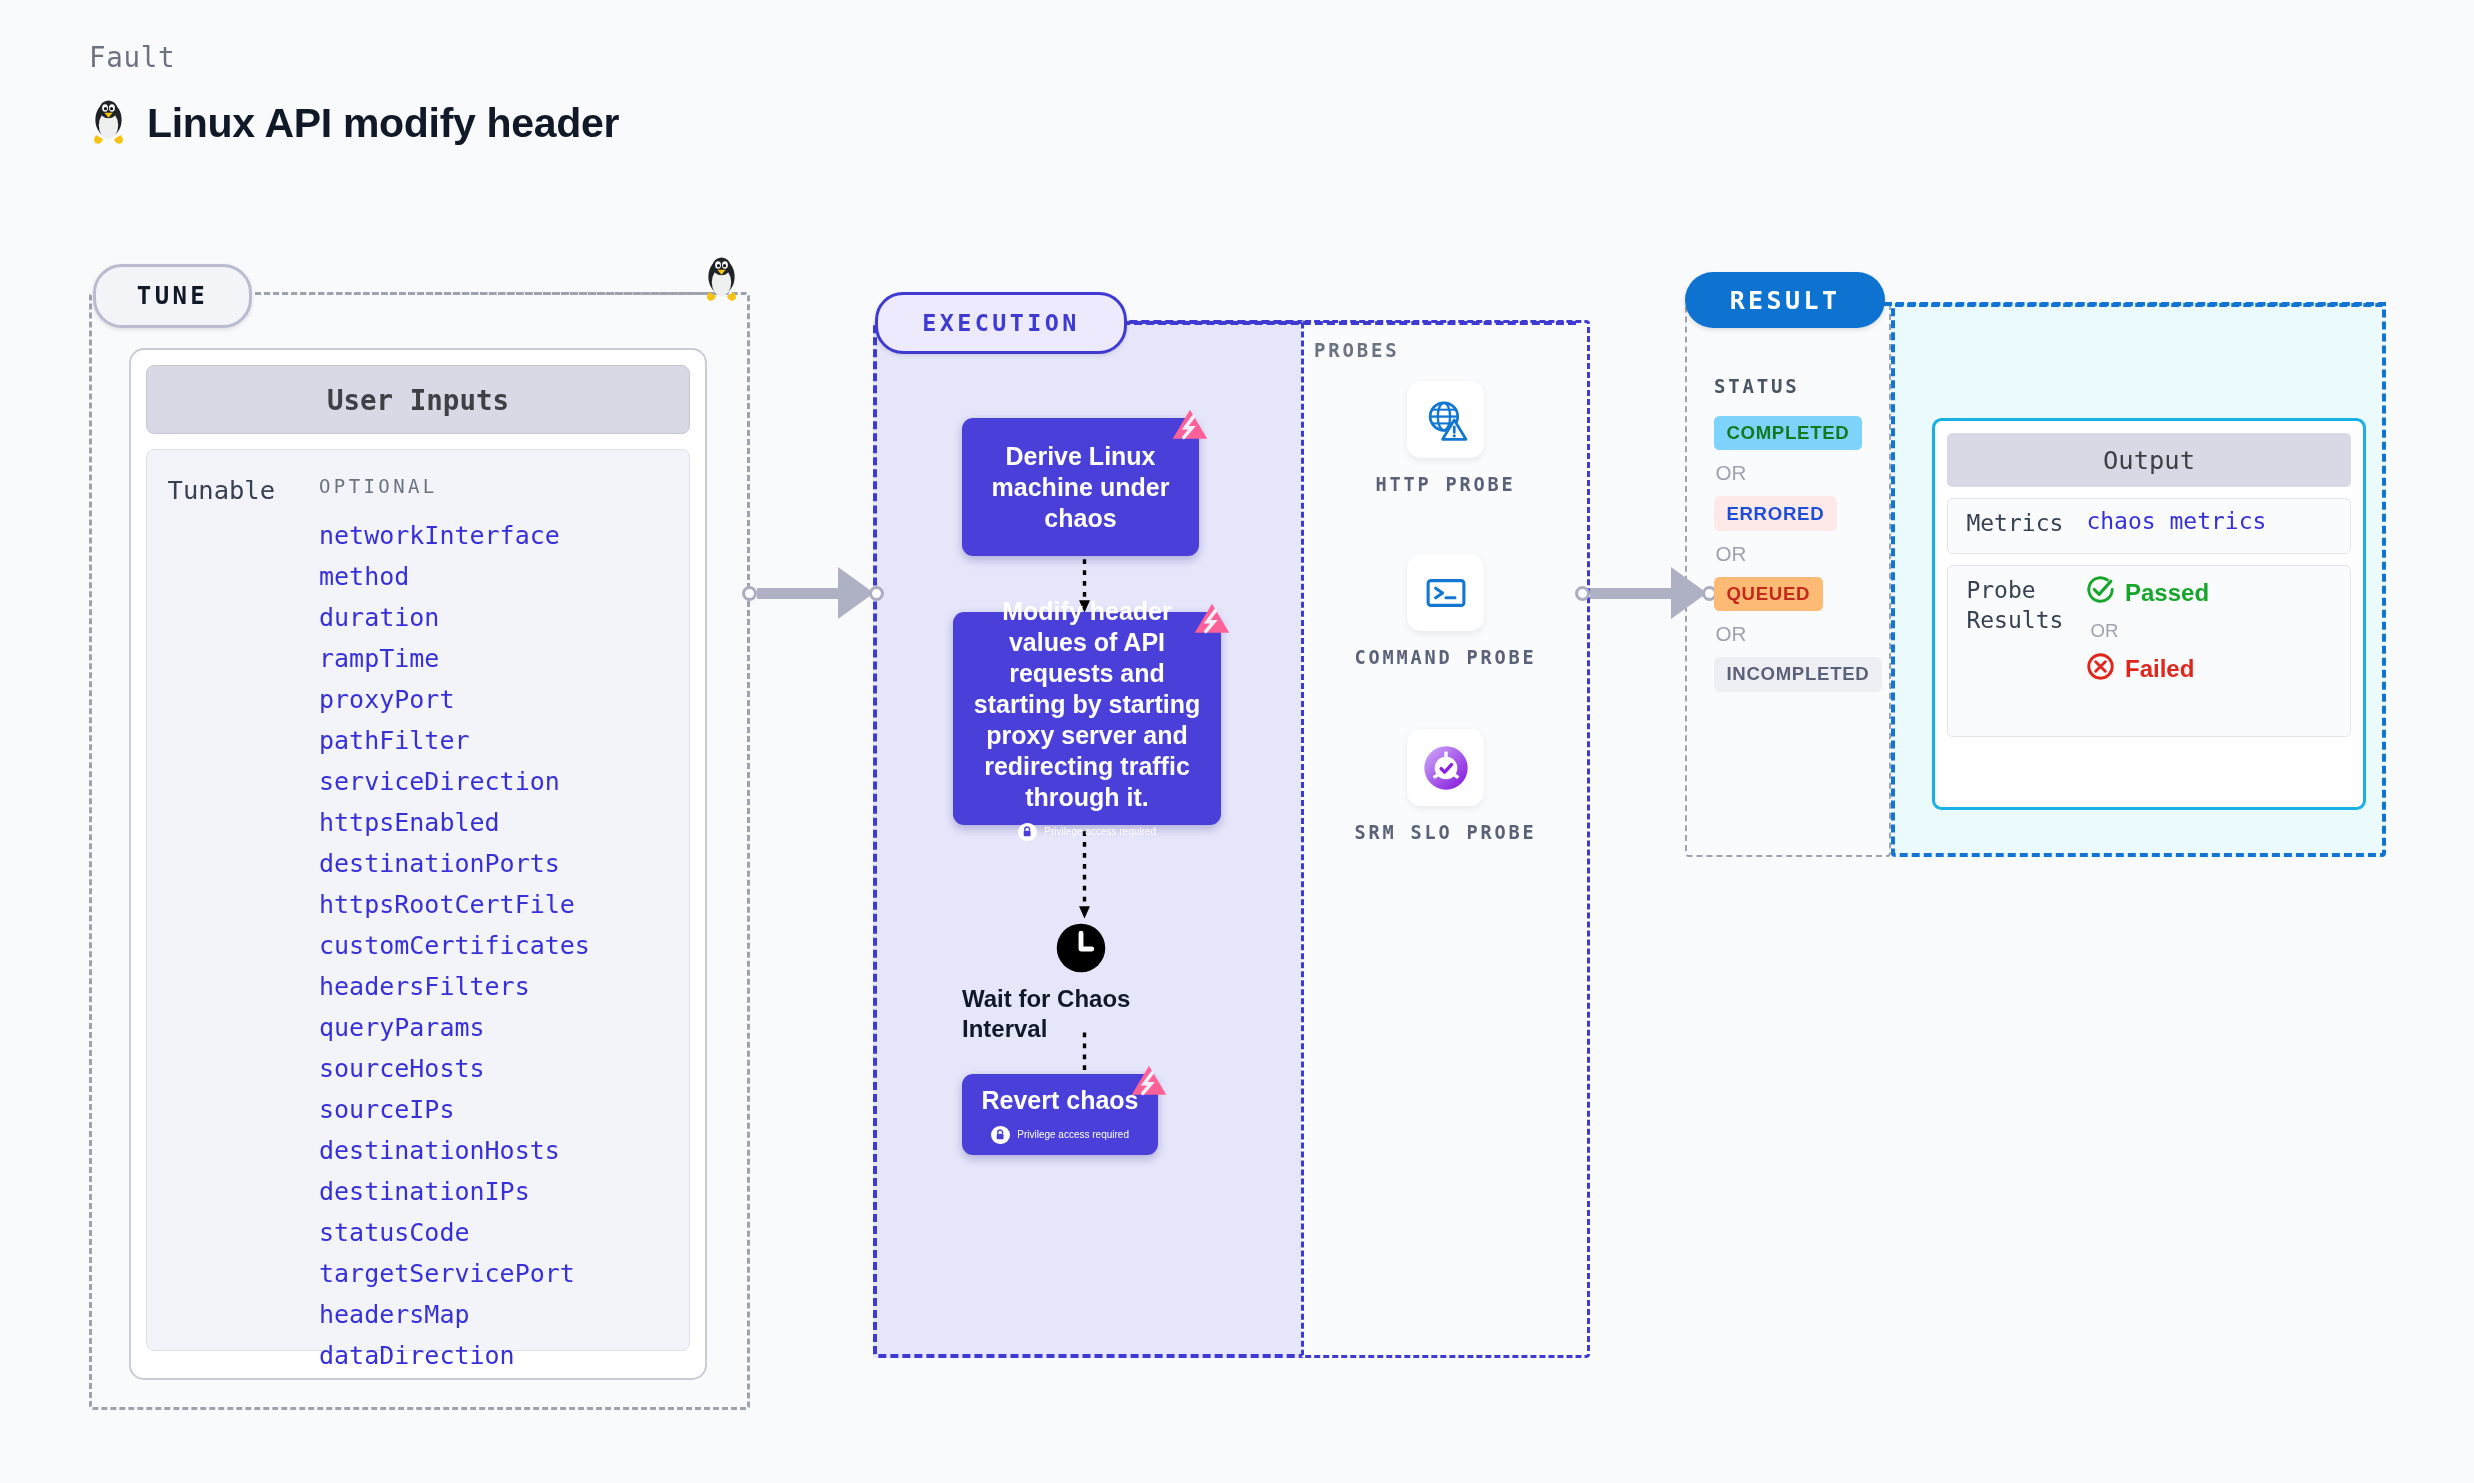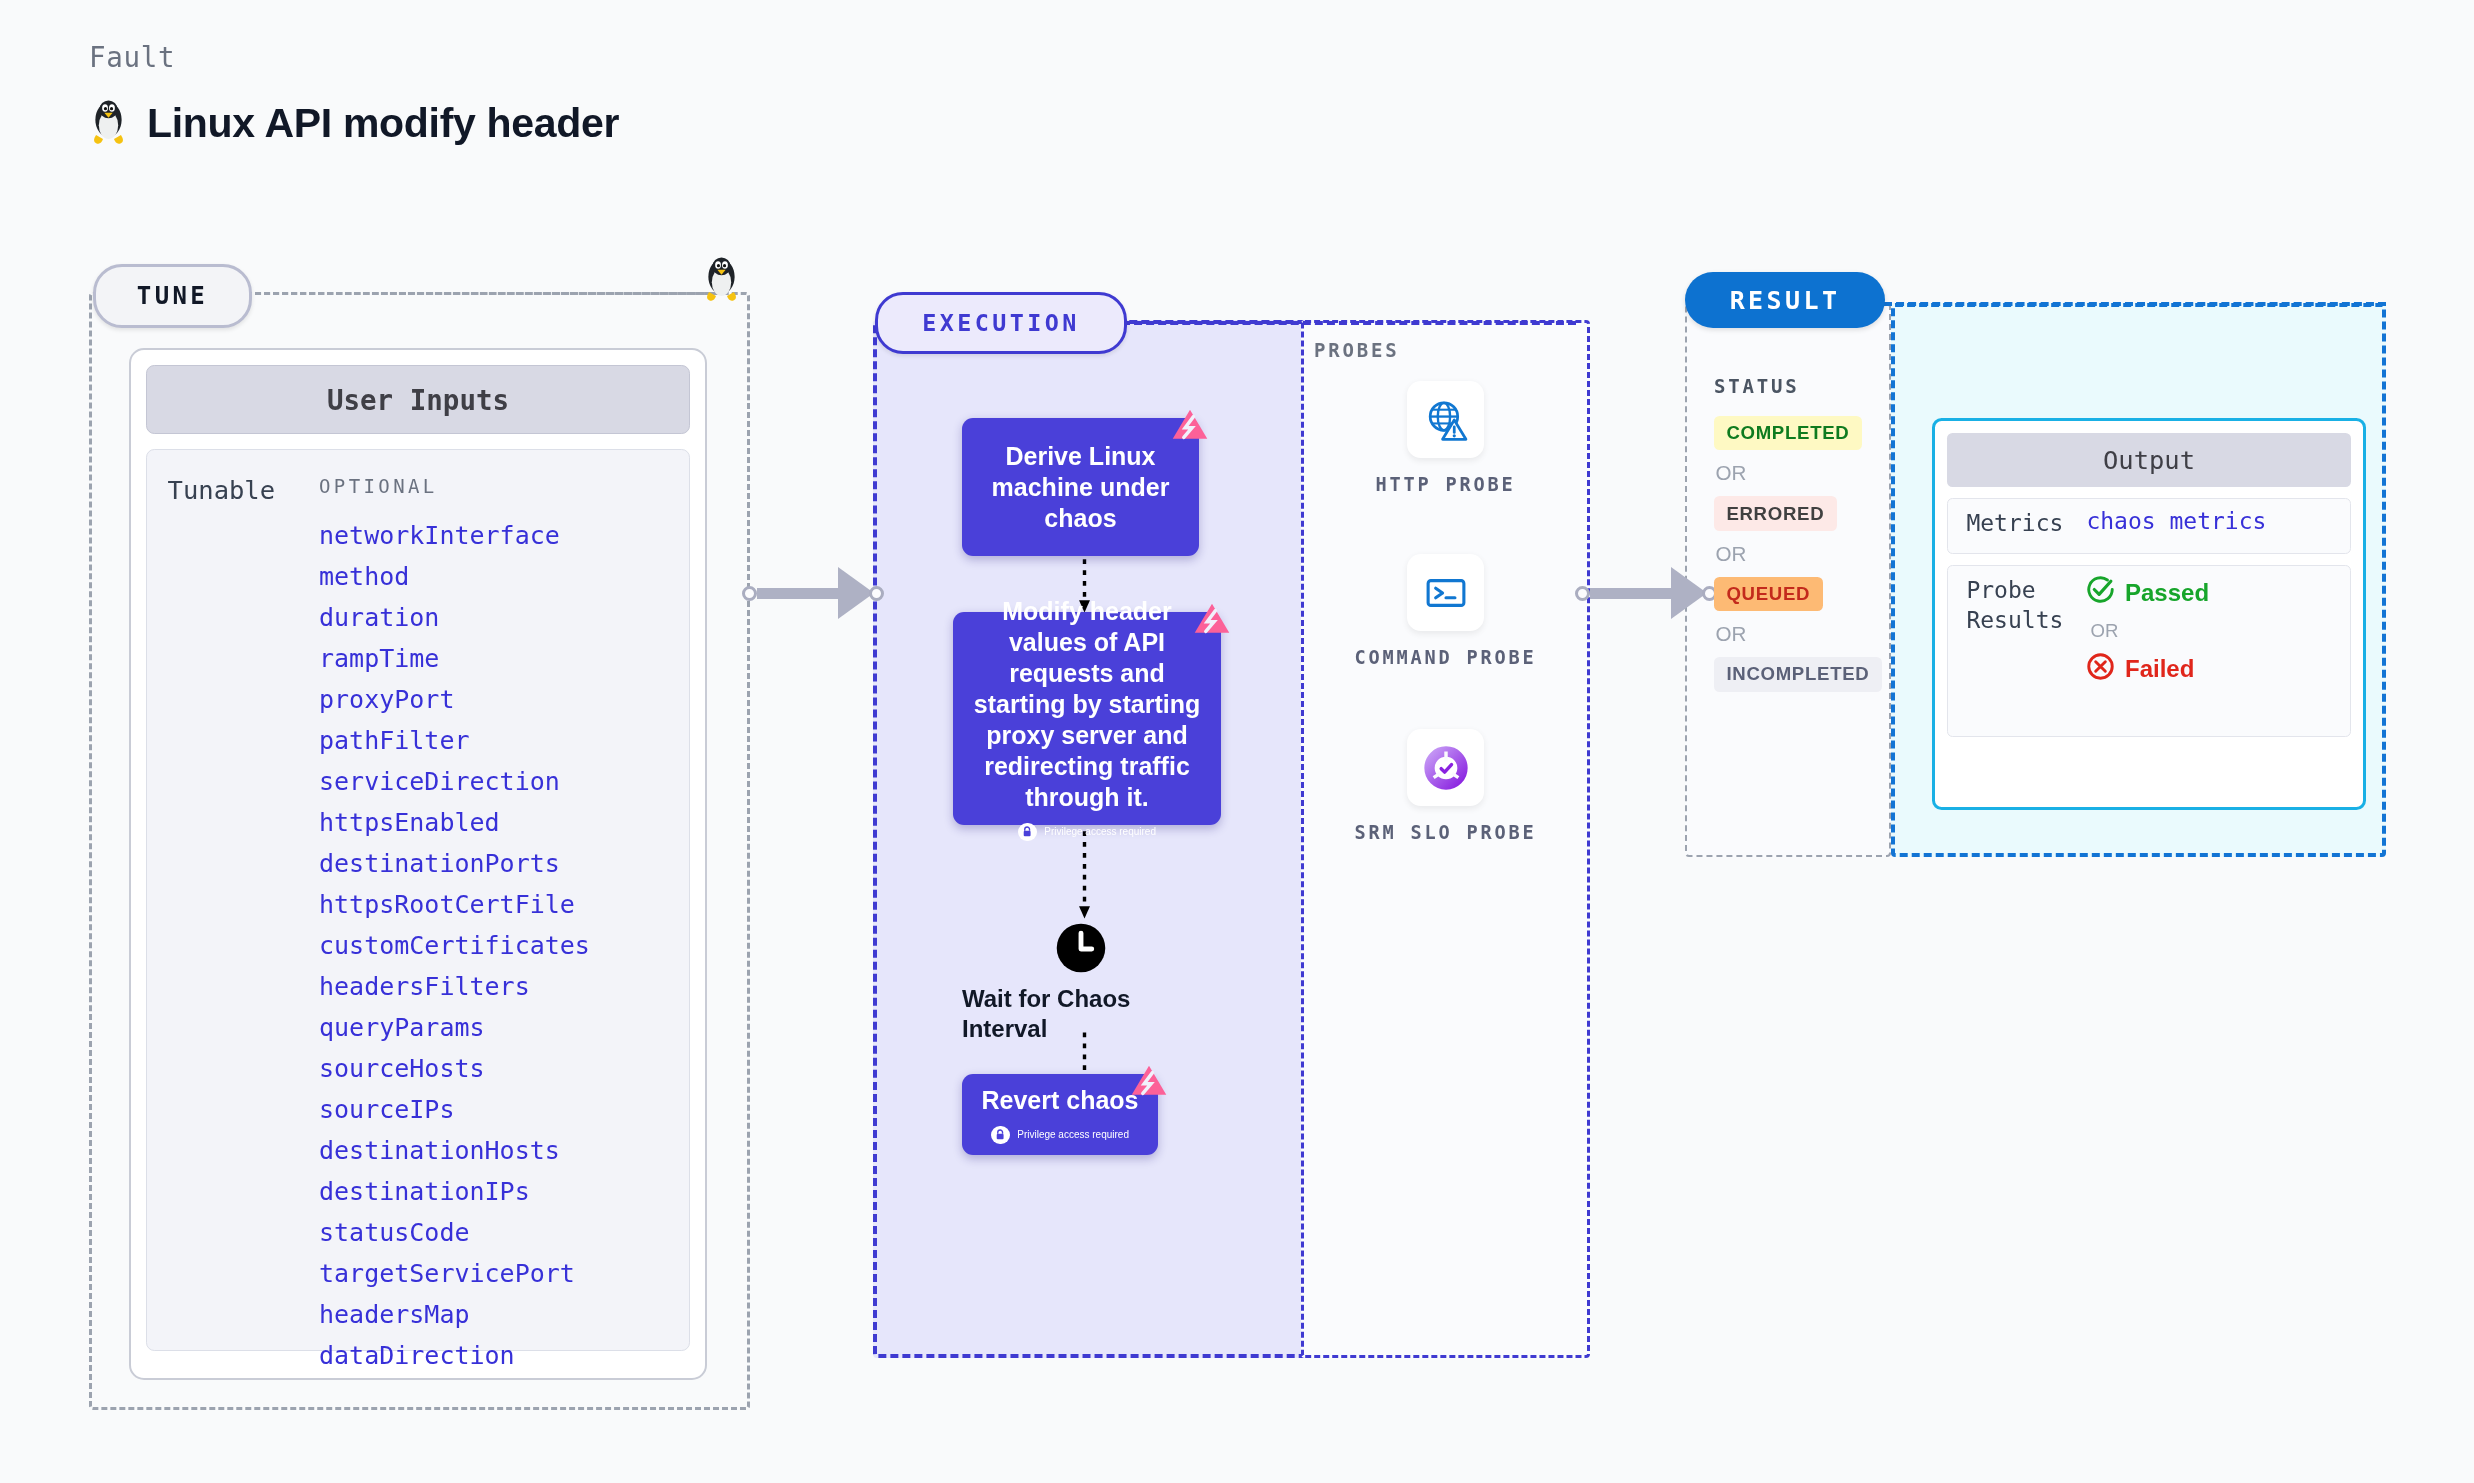--- a/index.html
+++ b/index.html
@@ -414,7 +414,7 @@
 <div id="status-label">STATUS</div>
 
 <div class="statuses">
-  <span class="st-badge" id="st0" style="background: #fef9c3; color: rgb(15, 123, 31);">COMPLETED</span>
+  <span class="st-badge" id="st0" style="background: #7dd3fc; color: rgb(15, 123, 31);">COMPLETED</span>
   <div class="or-text">OR</div>
   <span class="st-badge" id="st1" style="background: rgb(253, 233, 231); color: #404040;">ERRORED</span>
   <div class="or-text">OR</div>

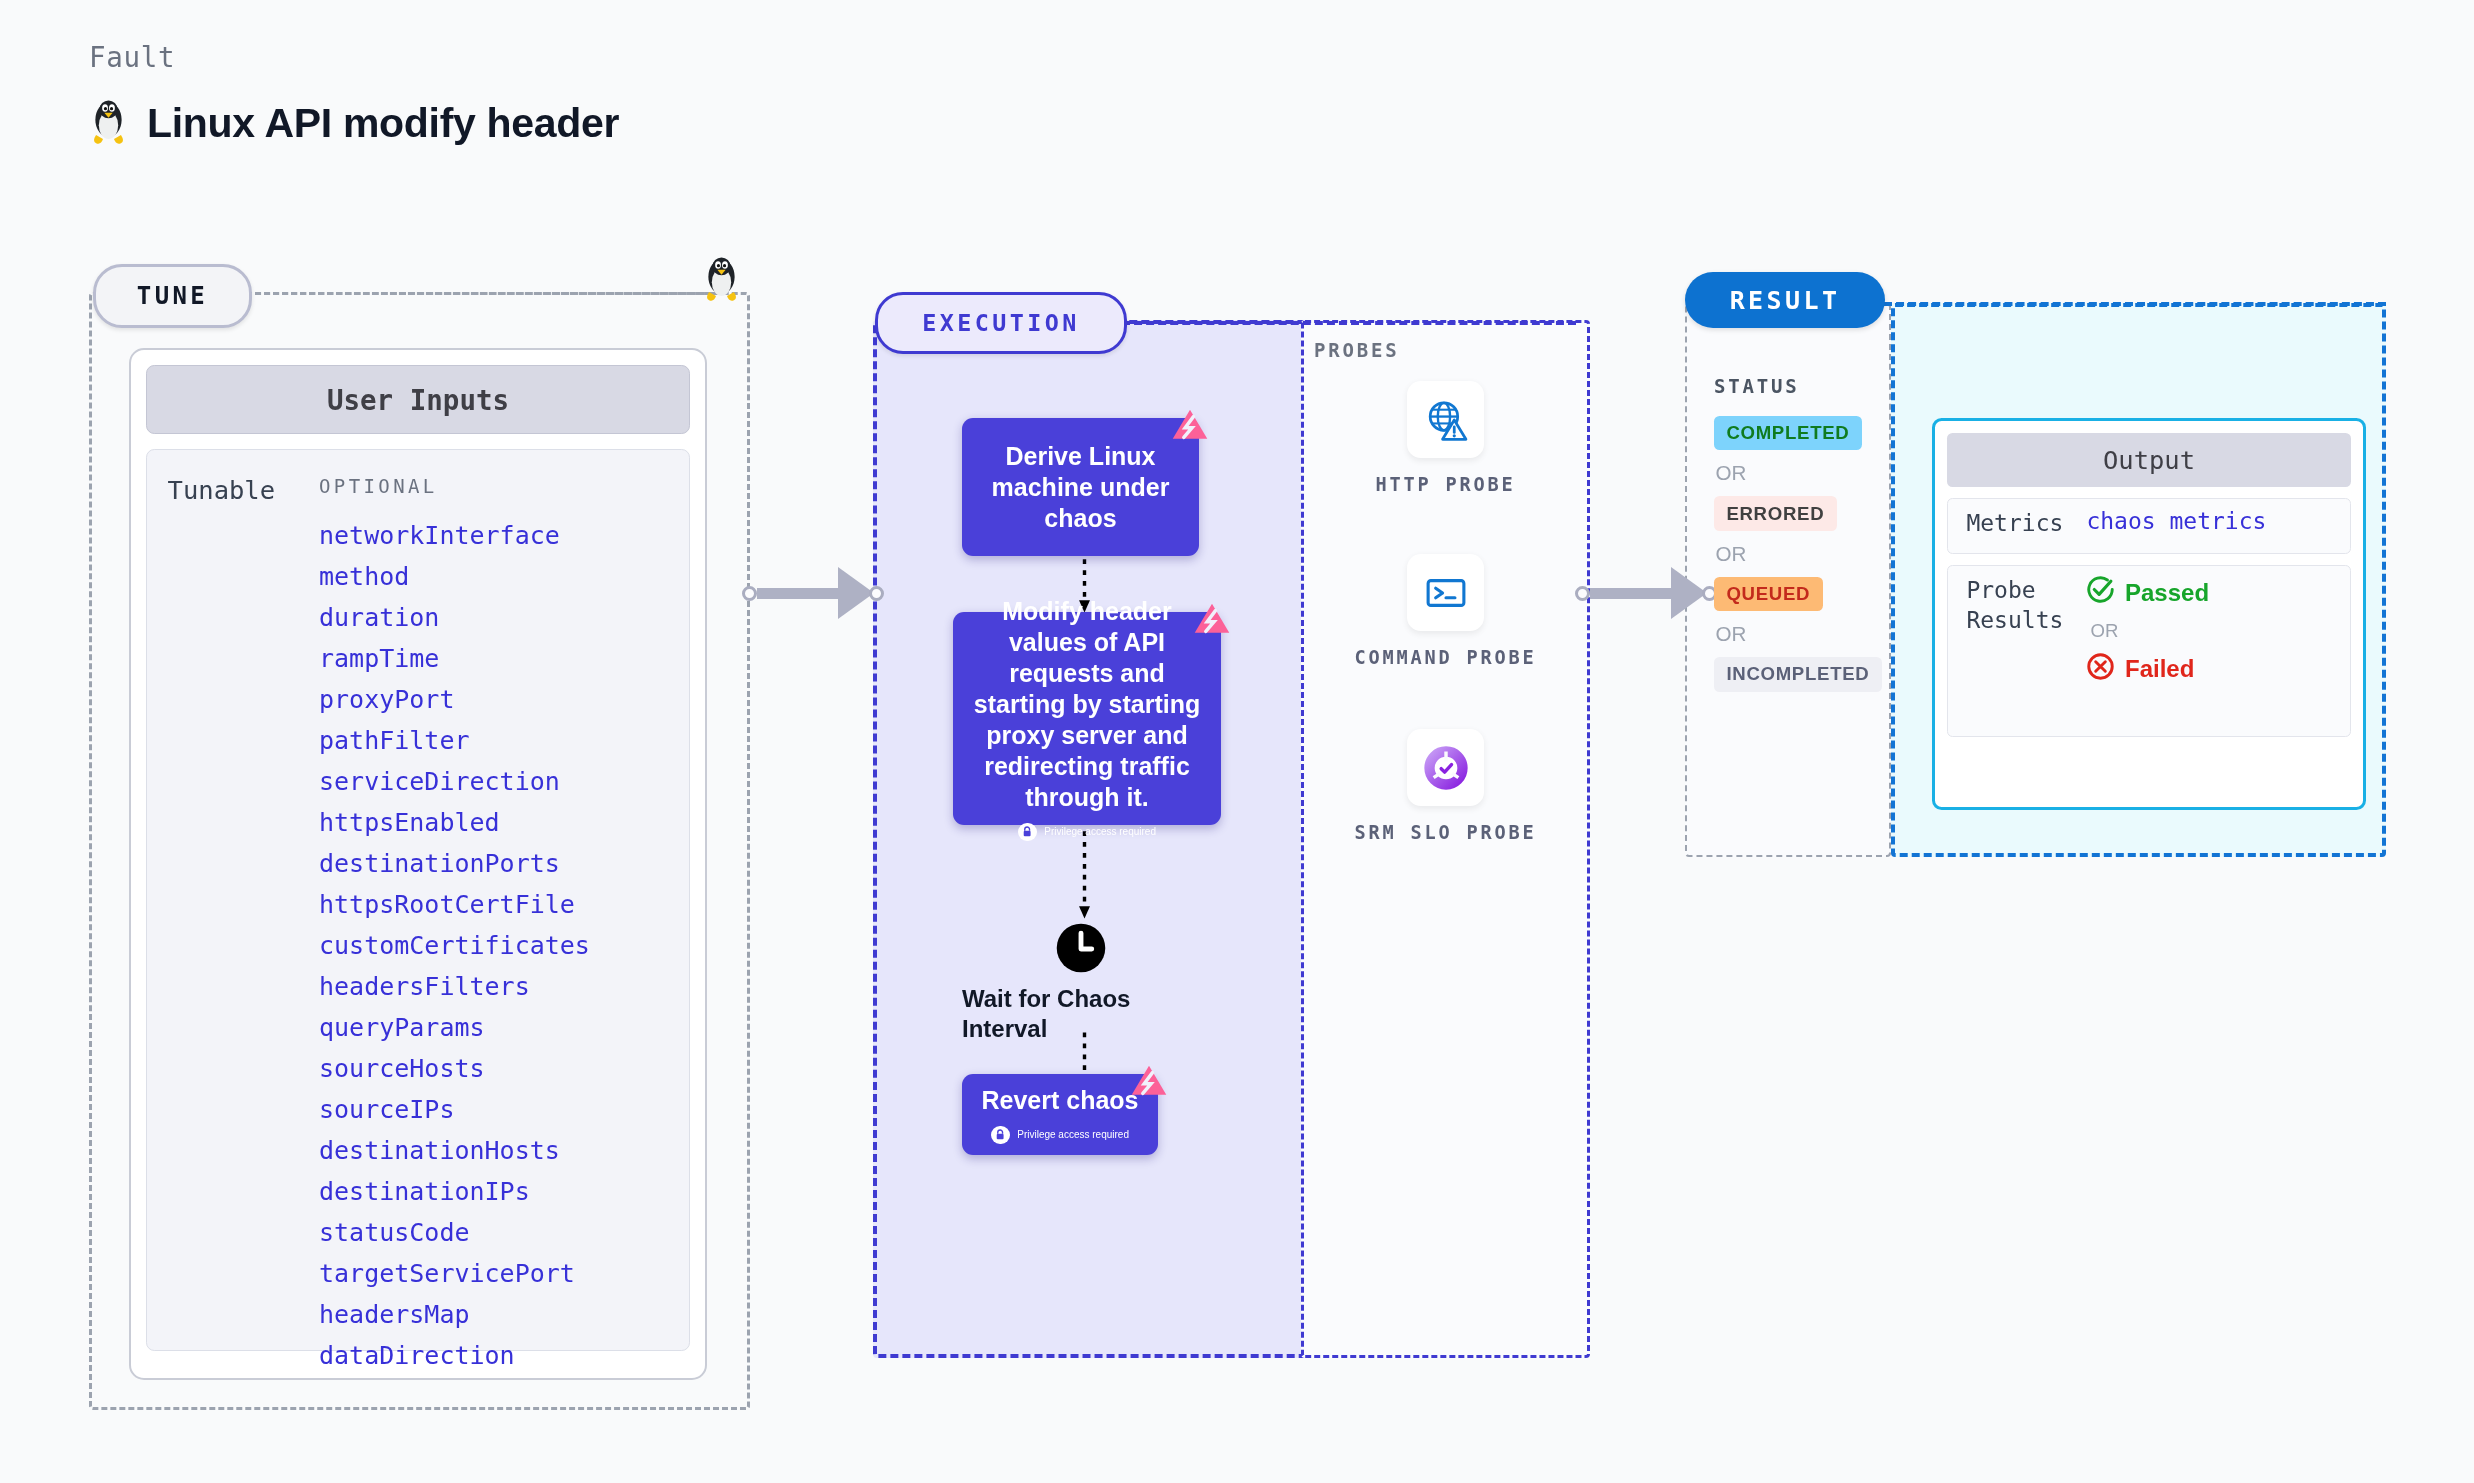--- a/index.html
+++ b/index.html
@@ -416,7 +416,7 @@
 <div class="statuses">
   <span class="st-badge" id="st0" style="background: #7dd3fc; color: rgb(15, 123, 31);">COMPLETED</span>
   <div class="or-text">OR</div>
-  <span class="st-badge" id="st1" style="background: rgb(253, 233, 231); color: #404040;">ERRORED</span>
+  <span class="st-badge" id="st1" style="background: rgb(253, 233, 231); color: #1d4ed8;">ERRORED</span>
   <div class="or-text">OR</div>
   <span class="st-badge" id="st2" style="background: #fdba74; color: rgb(195, 42, 28);">QUEUED</span>
   <div class="or-text">OR</div>

